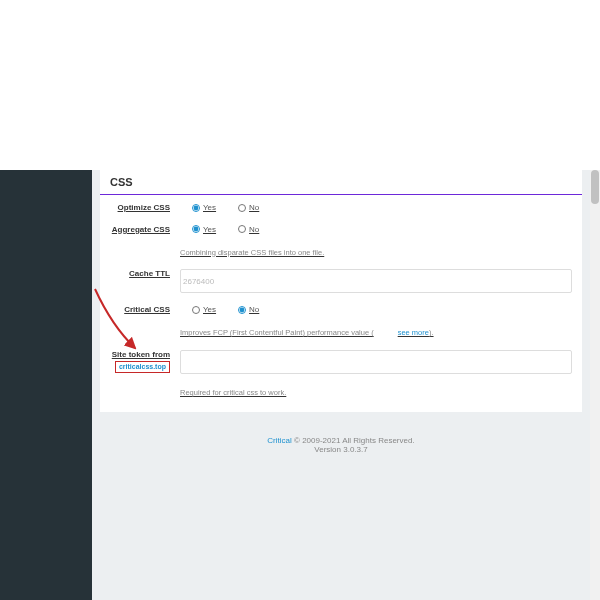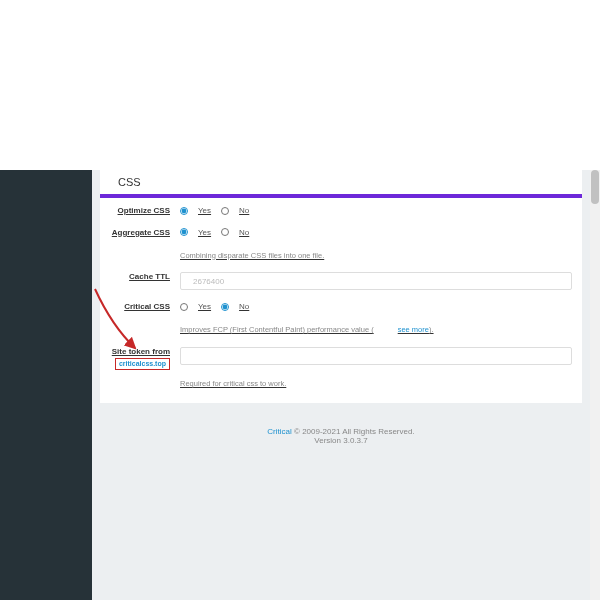--- a/index.html
+++ b/index.html
@@ -8,7 +8,7 @@
   .sidebar { position: absolute; left: 0; top: 170px; bottom: 0; width: 92px; background: #263238; }
   .main { position: absolute; left: 92px; right: 10px; top: 170px; bottom: 0; background: #eceff1; overflow: hidden; }
   .panel { background: #fff; margin: 0 8px 10px 8px; display: flex; flex-direction: column; font-size: 8px; color: #333; }
-  .panel-title { padding: 6px 18px; font-size: 11px; font-weight: 400; color: #333; border-bottom: 4px solid #6d28d9; background: #fff; }
+  .panel-title { padding: 6px 10px; font-size: 11px; font-weight: 700; color: #333; border-bottom: 1px solid #6d28d9; background: #fff; }
   .panel-body { padding: 8px 10px 10px 10px; text-decoration: underline; }
   .row { display: flex; align-items: flex-start; margin-bottom: 12px; }
   .lbl { width: 70px; text-align: right; padding-right: 10px; font-size: 8px; color: #333; font-weight: 700; line-height: 1.2; }

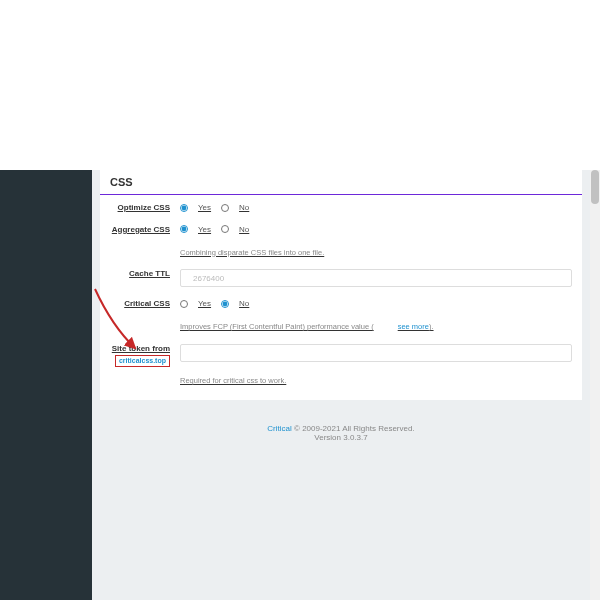--- a/index.html
+++ b/index.html
@@ -15,7 +15,7 @@
   .lbl .boxed { display: inline-block; border: 1px solid #c62828; padding: 1px 3px; margin-top: 1px; font-size: 7px; color: #1e91cf; }
   .ctrl { flex: 1; }
   .radios { display: flex; align-items: center; gap: 4px; font-size: 8px; color: #555; }
-  .radios span.opt { display: inline-flex; align-items: center; gap: 10px; margin-right: 6px; }
+  .radios span.opt { display: inline-flex; align-items: center; gap: 3px; margin-right: 6px; margin-left: 12px; }
   .radios input[type=radio] { width: 8px; height: 8px; accent-color: #1e91cf; margin: 0; }
   .hint { font-size: 7.5px; color: #888; margin-top: 14px; line-height: 1.3; }
   .hint a { color: #1e91cf; text-decoration: none; padding-left: 24px; }

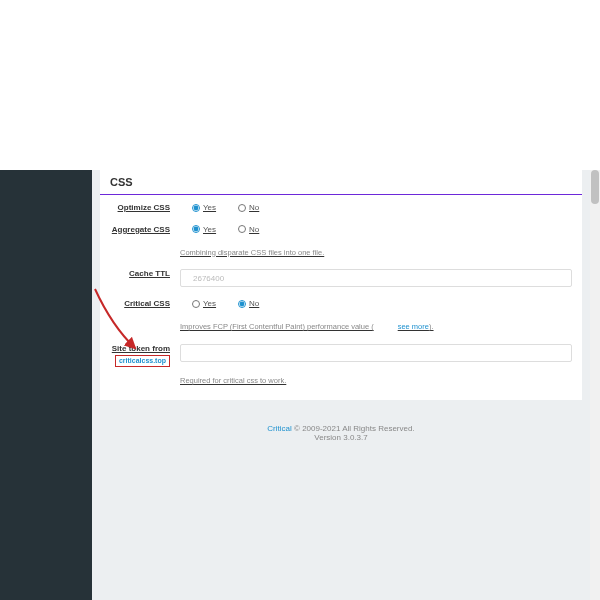--- a/index.html
+++ b/index.html
@@ -20,7 +20,7 @@
   .hint { font-size: 7.5px; color: #888; margin-top: 14px; line-height: 1.3; }
   .hint a { color: #1e91cf; text-decoration: none; padding-left: 24px; }
   .hint b { color: #555; font-weight: 700; }
-  .txt { width: 100%; height: 18px; border: 1px solid #ddd; border-radius: 2px; padding: 2px 12px; font-size: 8px; color: #999; background: #fff; }
+  .txt { width: 100%; height: 24px; border: 1px solid #ddd; border-radius: 2px; padding: 2px 2px; font-size: 8px; color: #999; background: #fff; }
   .txt::placeholder { color: #bbb; }
   .footer { text-align: center; font-size: 8px; color: #888; padding: 14px 0 20px 0; }
   .footer a { color: #1e91cf; text-decoration: none; }

